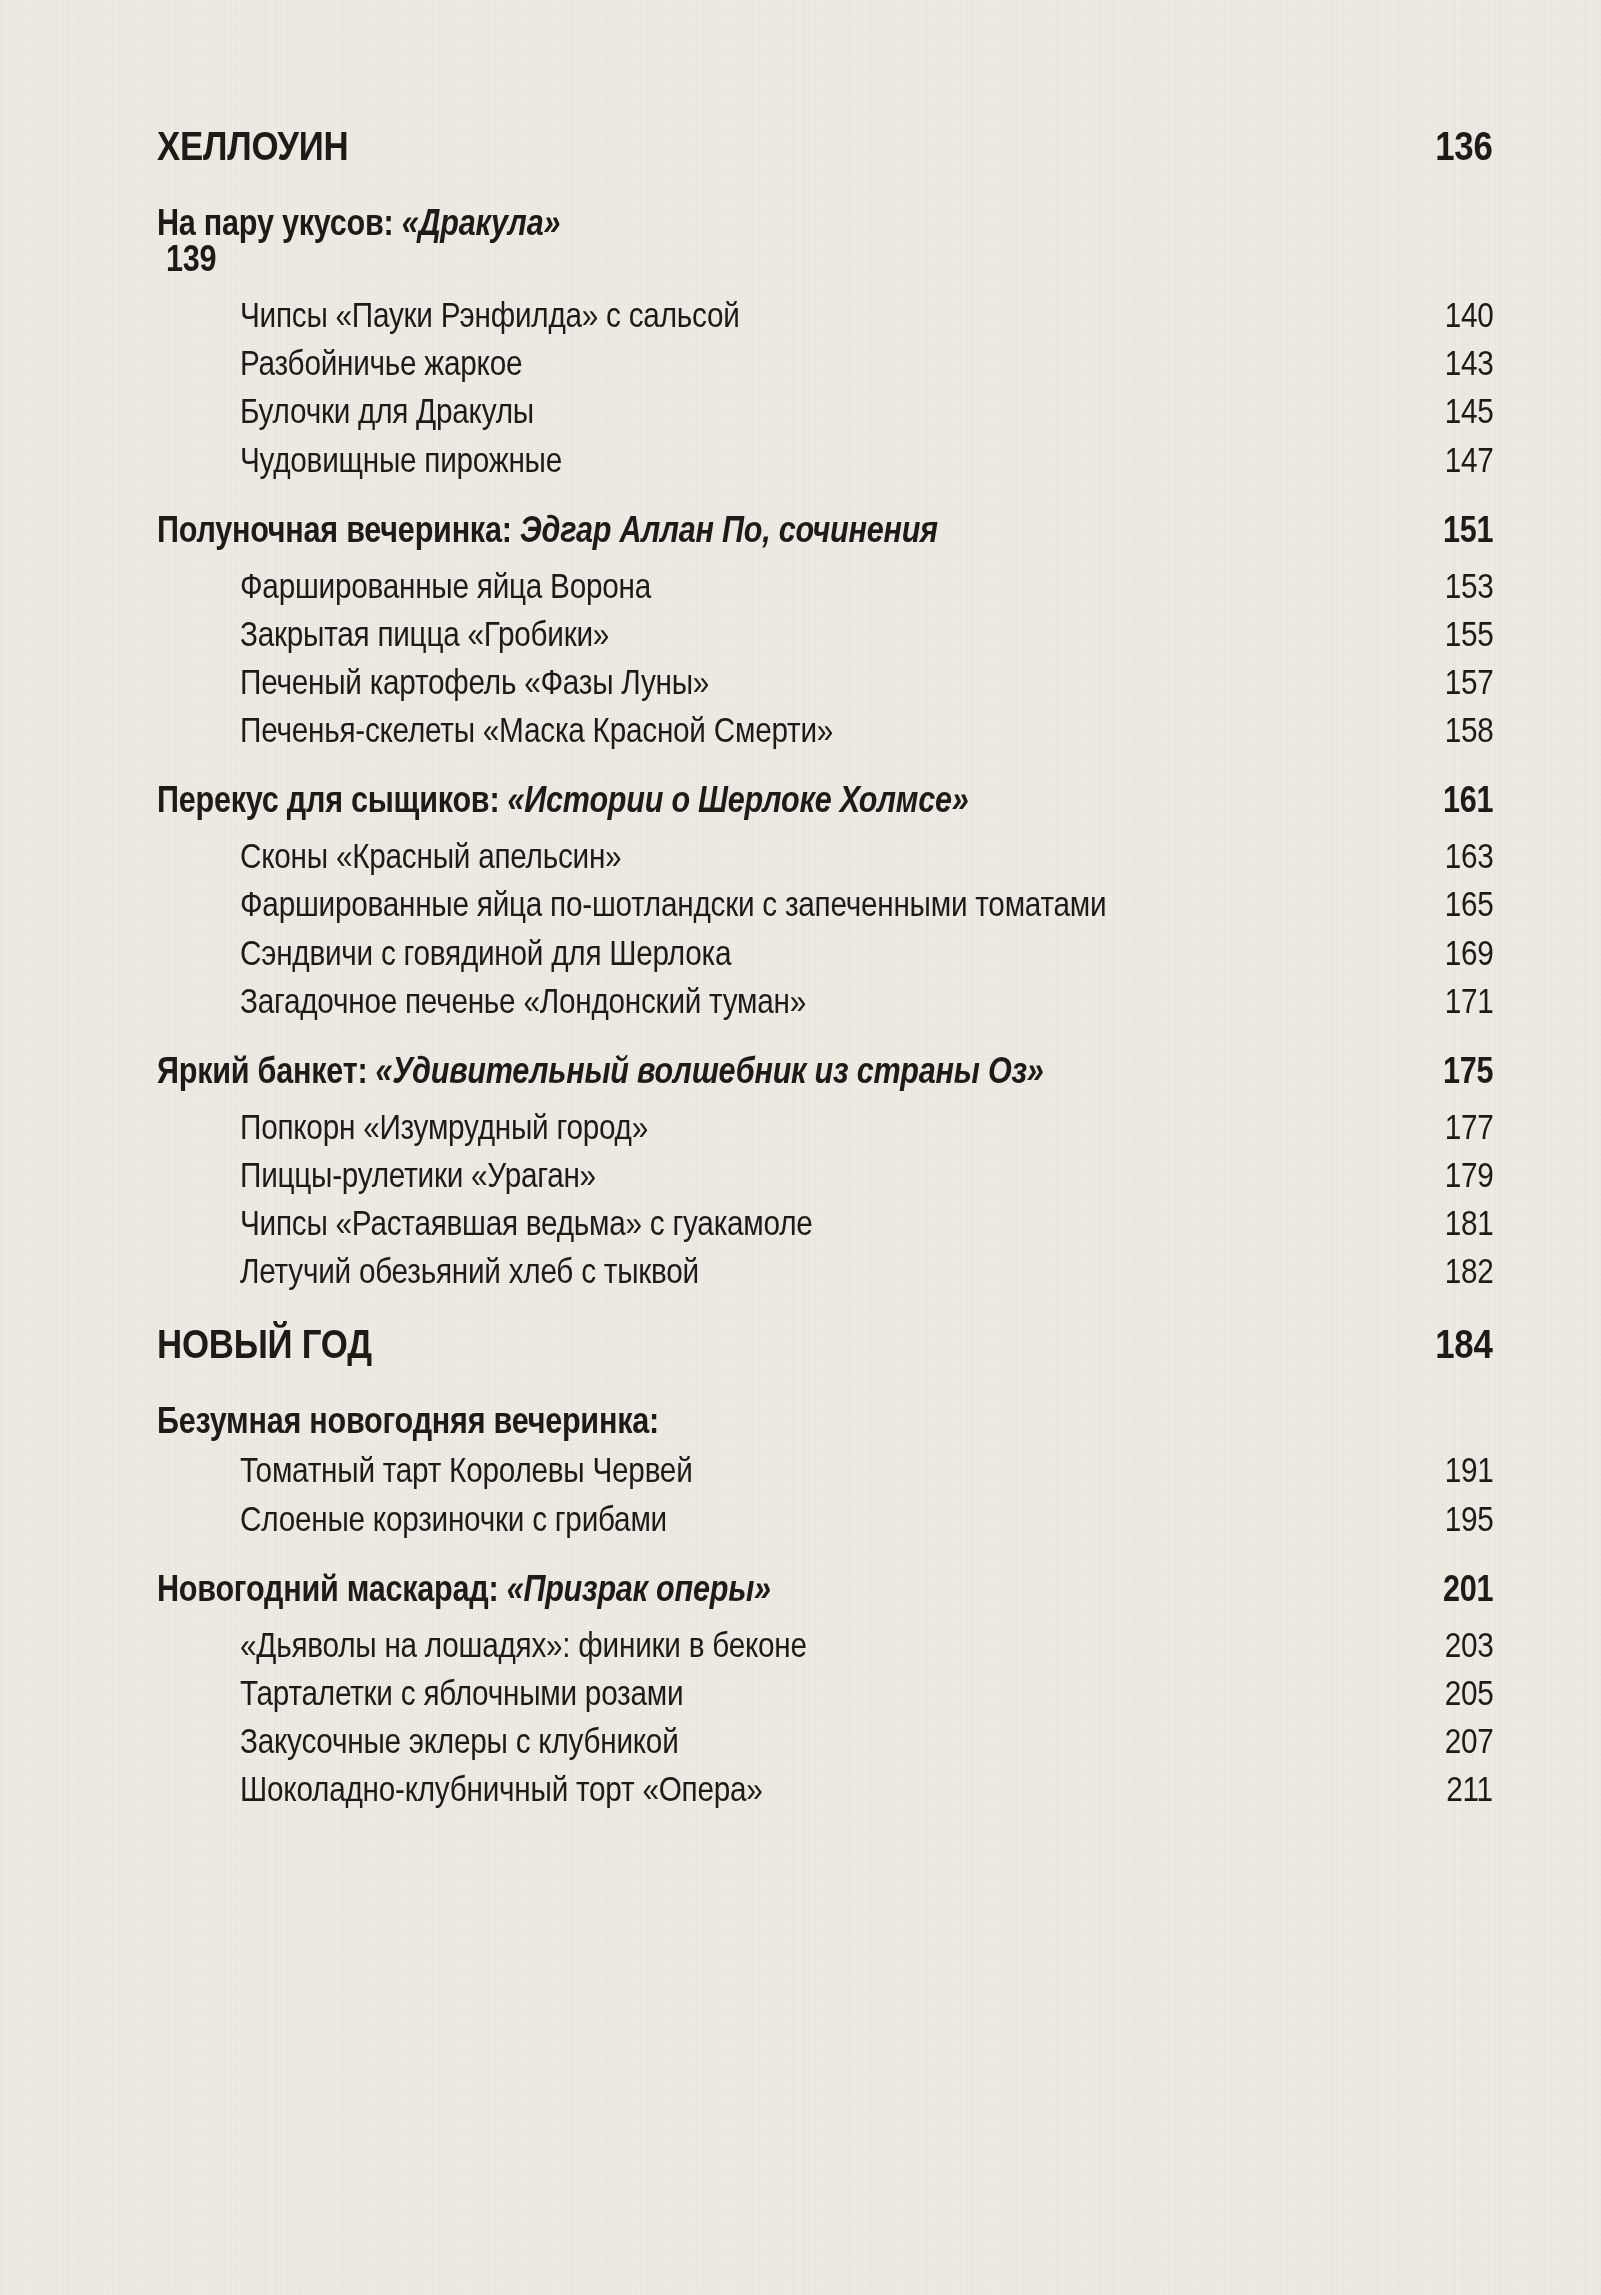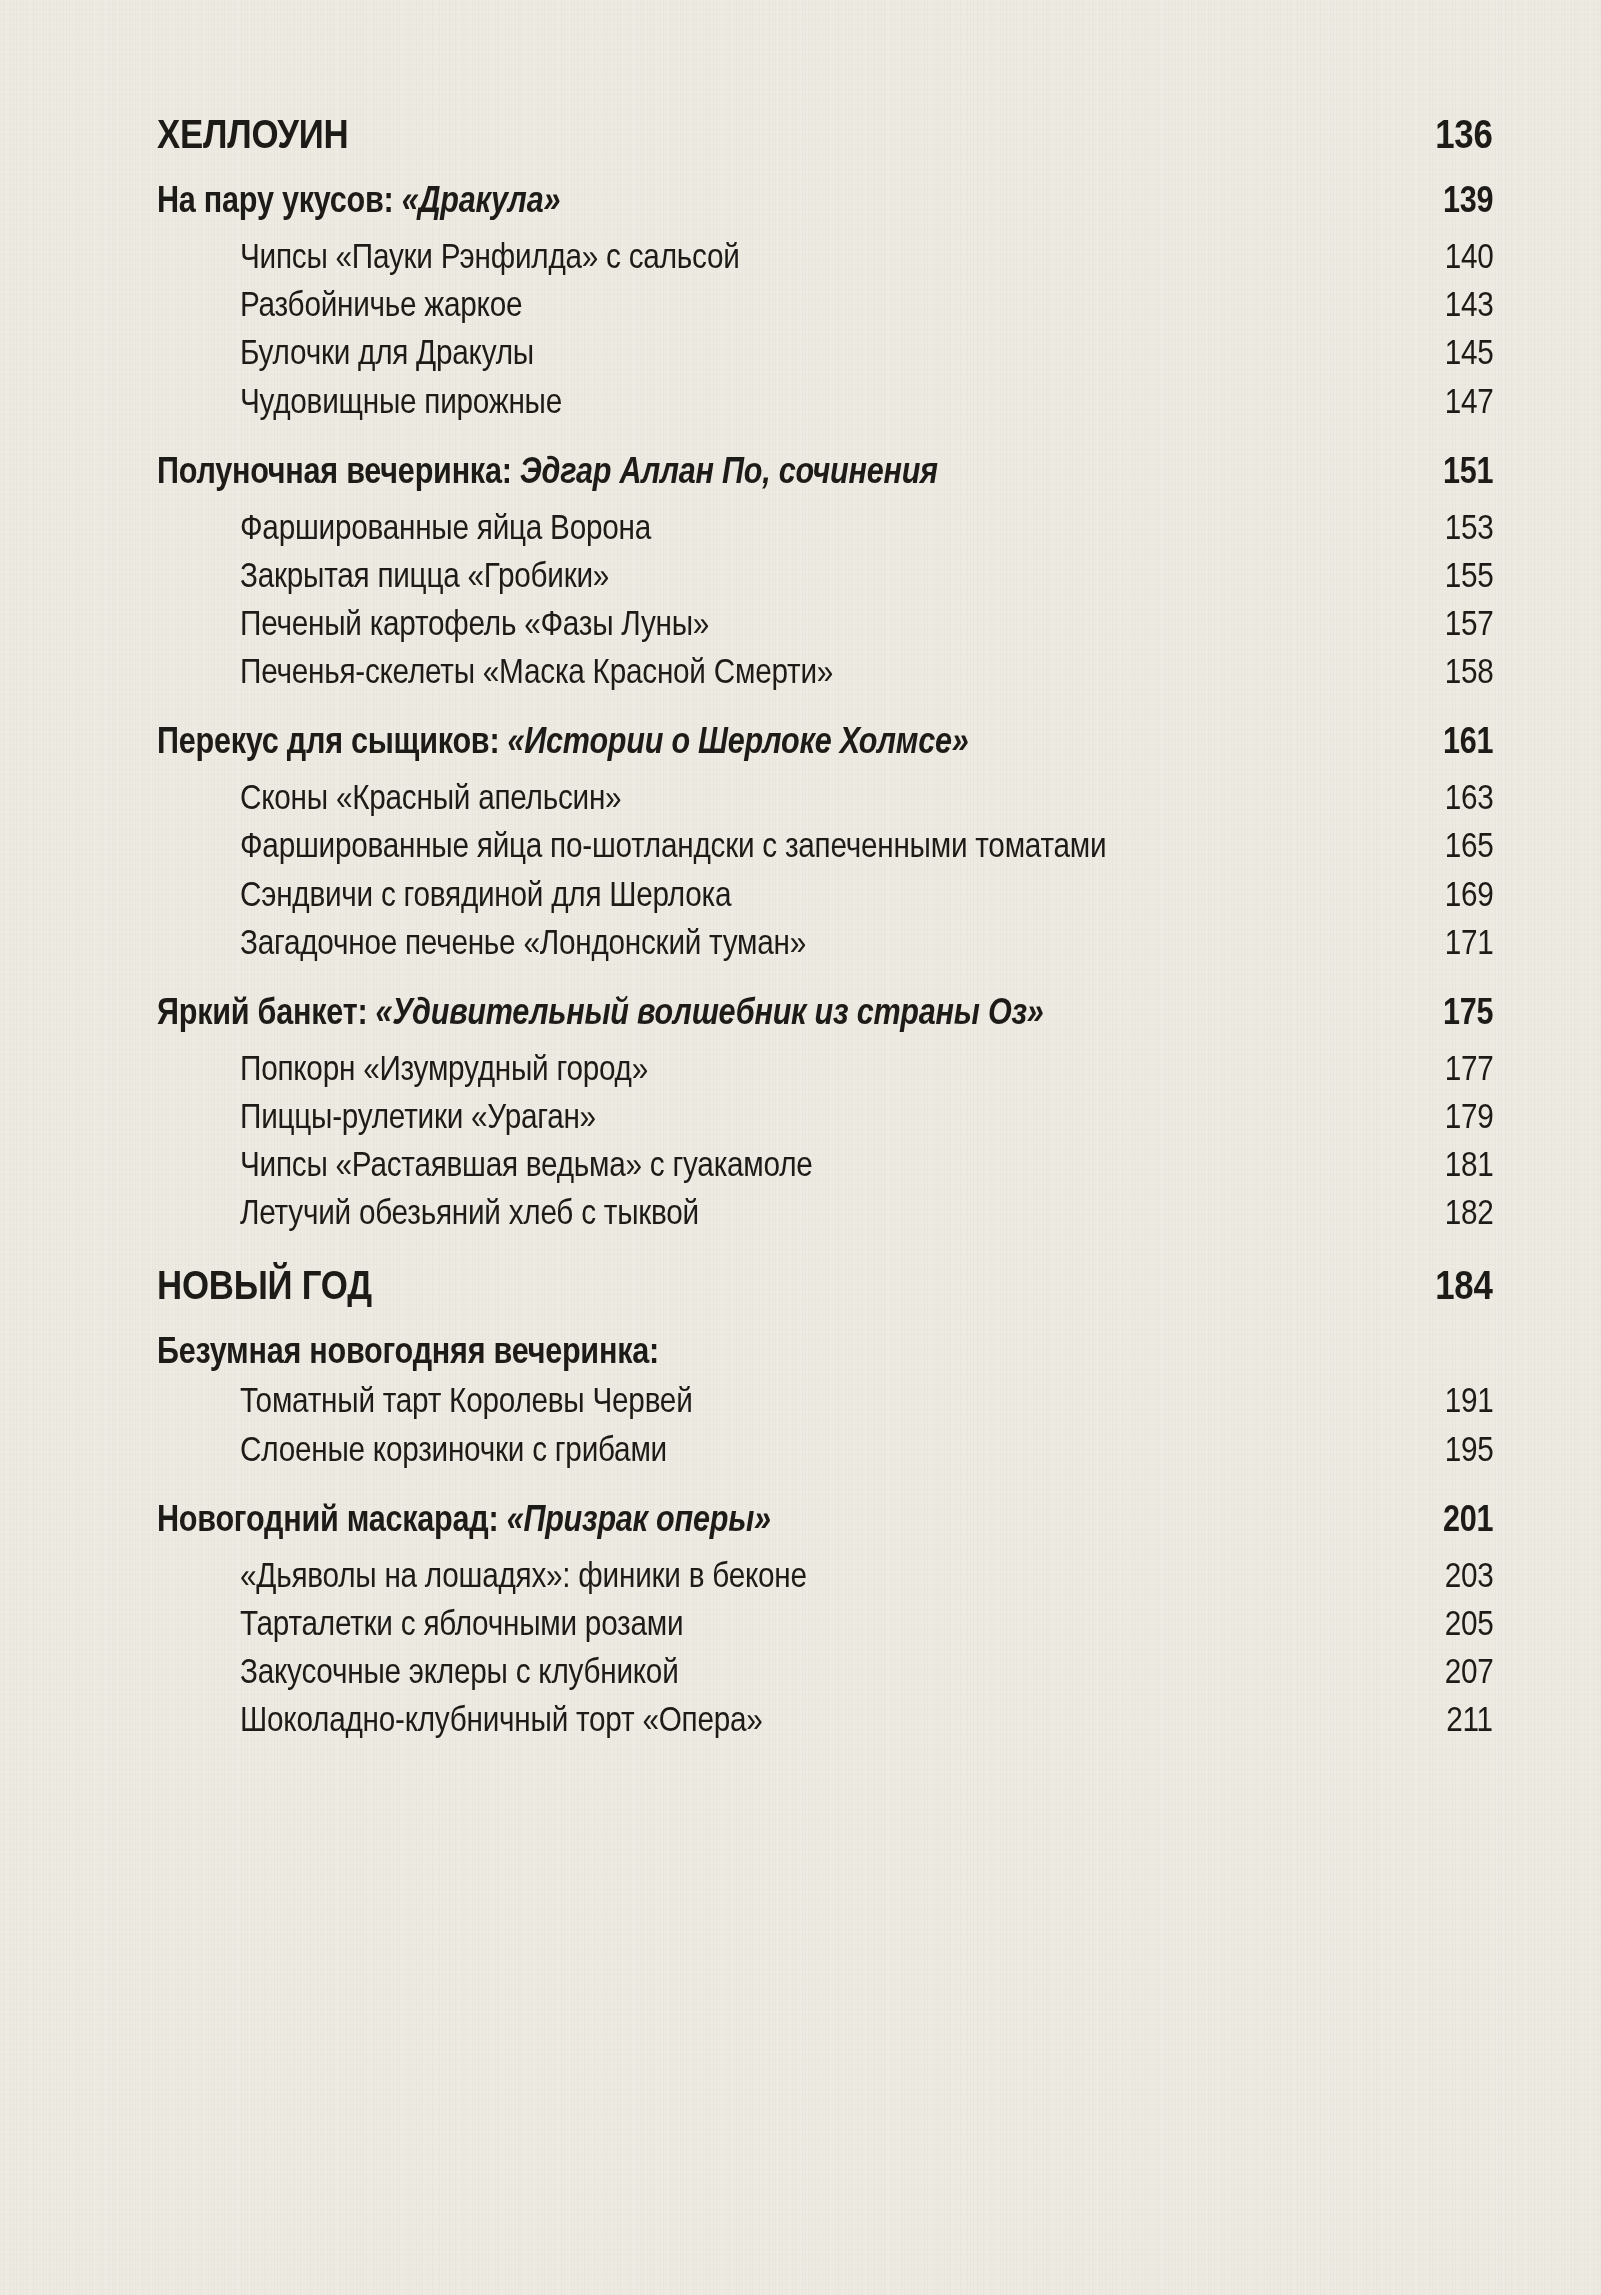--- a/index.html
+++ b/index.html
@@ -36,7 +36,7 @@
   .item .t, .item .n { font-size: 35px; line-height: 35px; font-weight: 400; }
 
   .sec       { margin-top: 36px; }
-  .sec.first { margin-top: 0; }
+  .sec.first { margin-top: 12px; }
   .grp       { margin-top: 35px; }
   .grp.after-sec { margin-top: 27px; }
   .grp.line2 { margin-top: 9px; padding-left: 37px; }

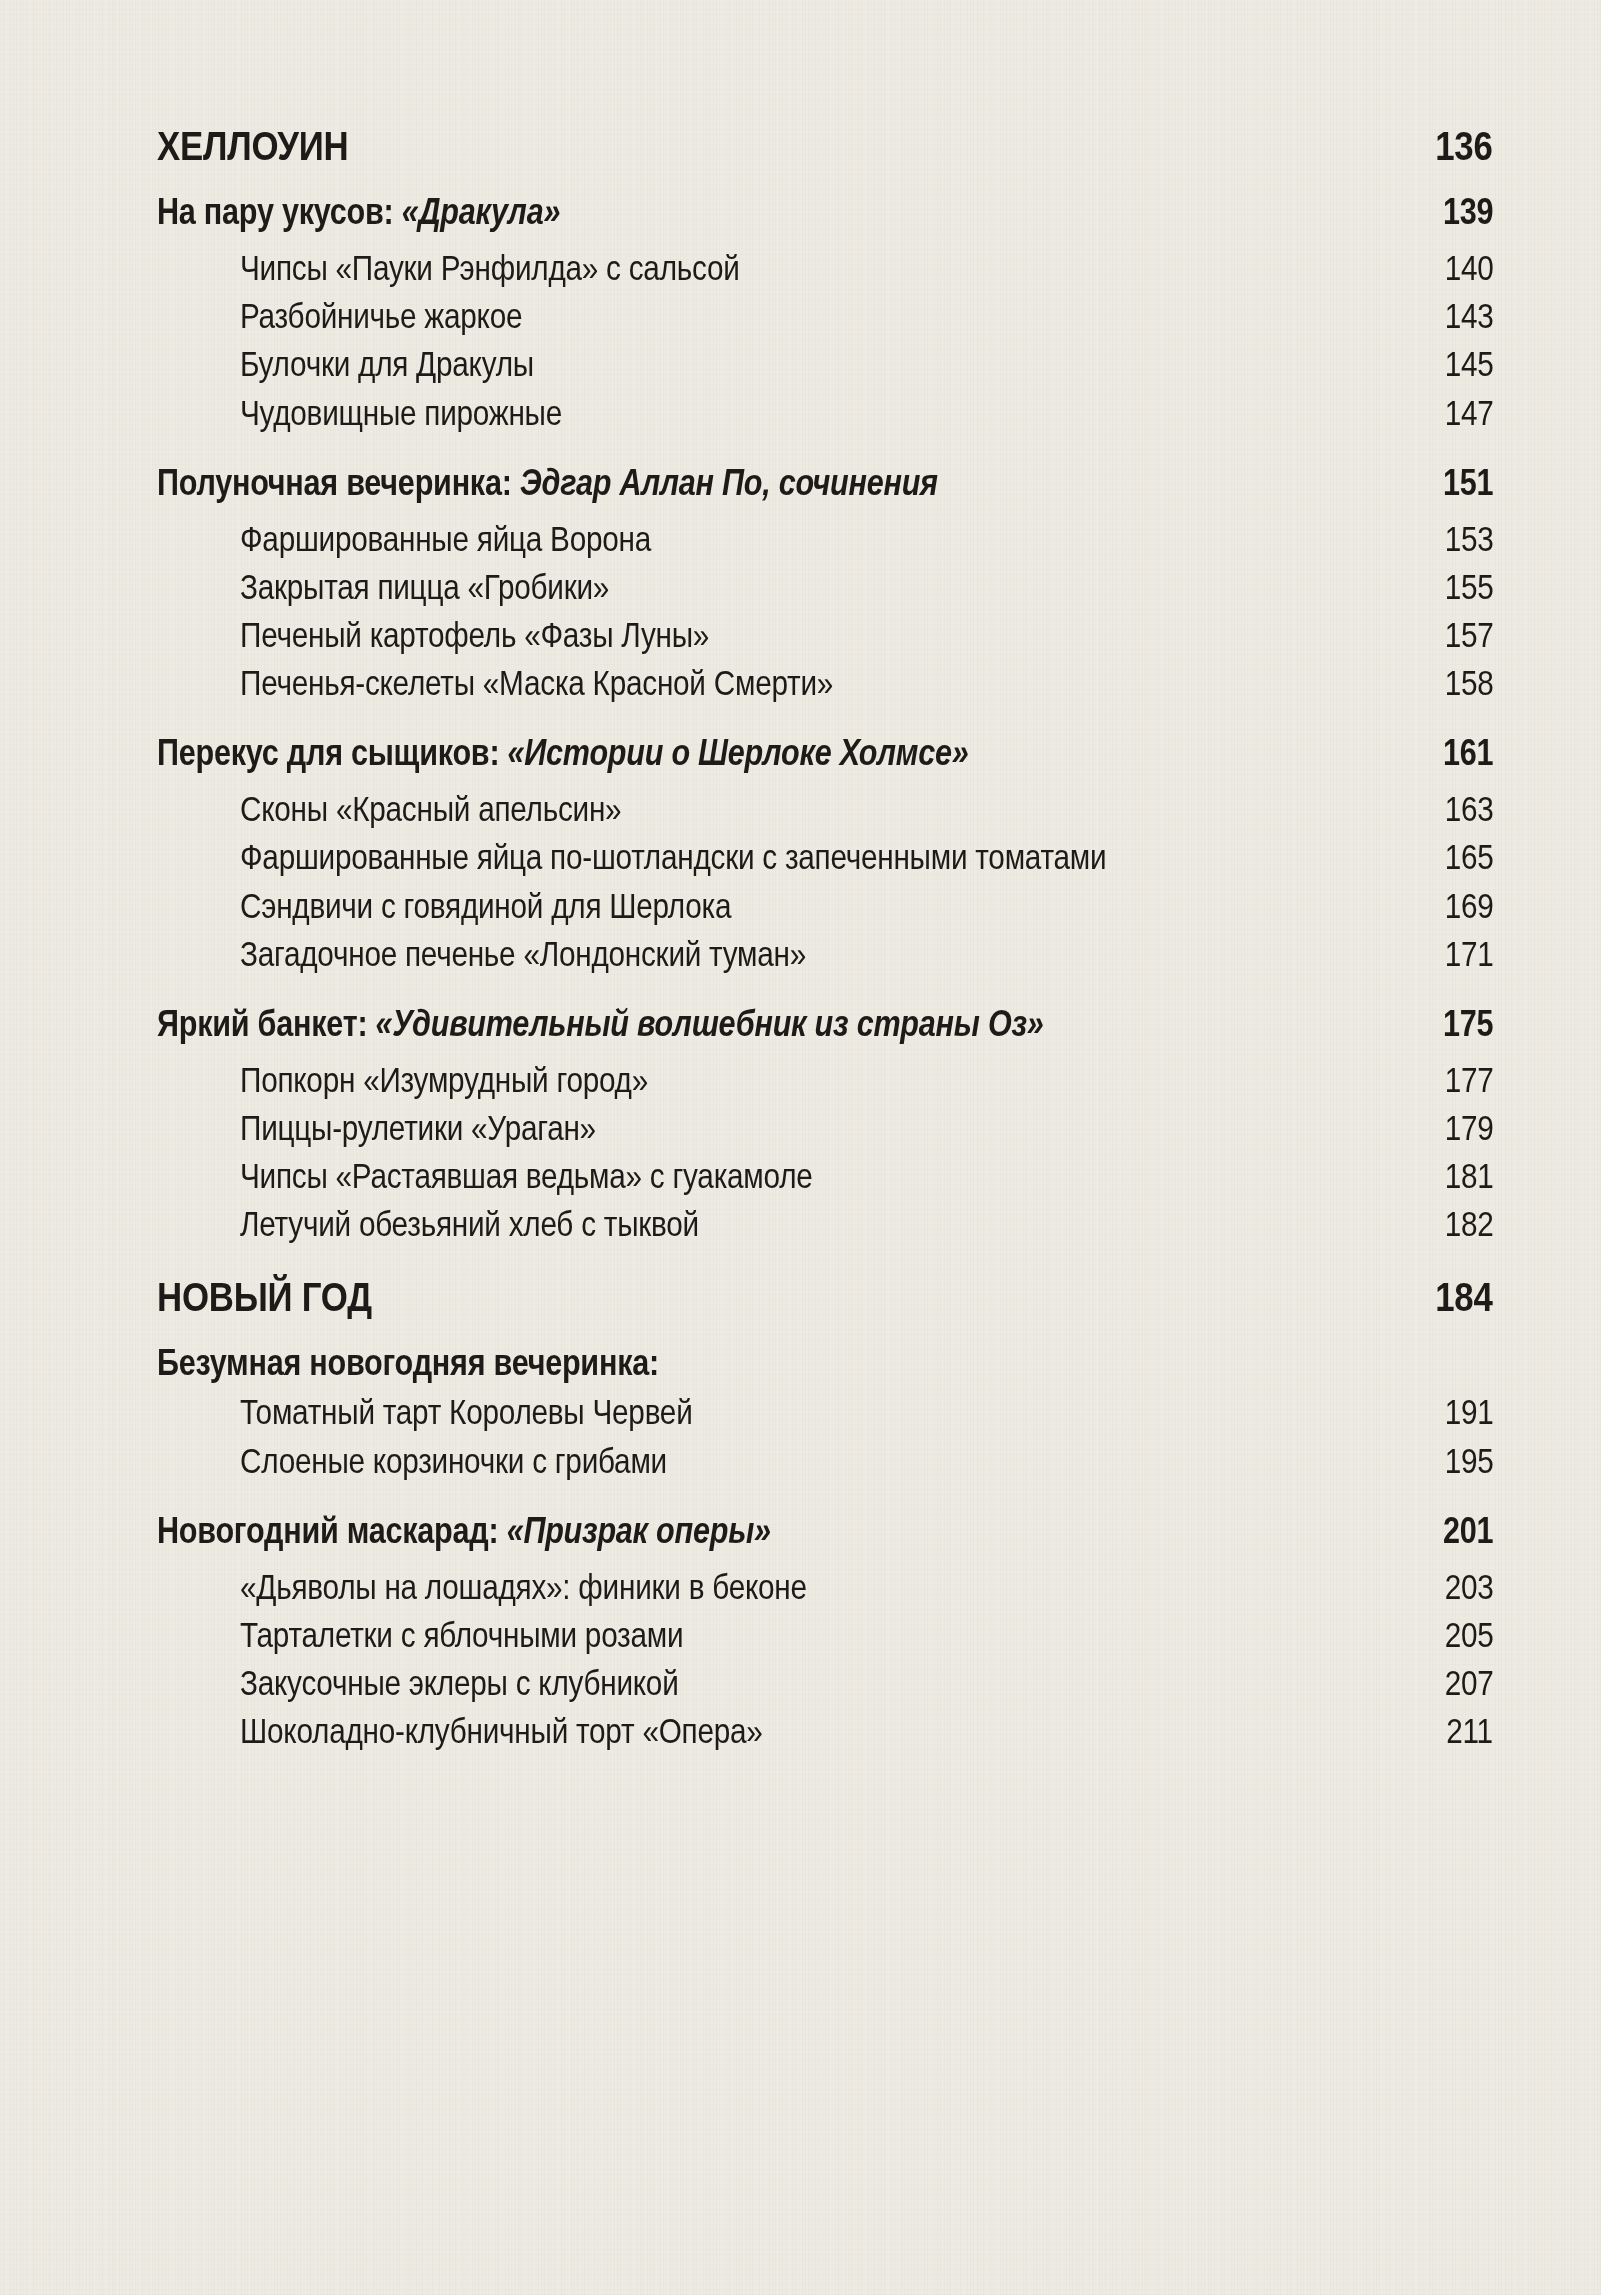--- a/index.html
+++ b/index.html
@@ -38,7 +38,7 @@
   .sec       { margin-top: 36px; }
   .sec.first { margin-top: 12px; }
   .grp       { margin-top: 35px; }
-  .grp.after-sec { margin-top: 27px; }
+  .grp.after-sec { margin-top: 38px; flex-direction: column; }
   .grp.line2 { margin-top: 9px; padding-left: 37px; }
   .item       { margin-top: 13.2px; padding-left: 83px; }
   .item.first { margin-top: 20px; }

